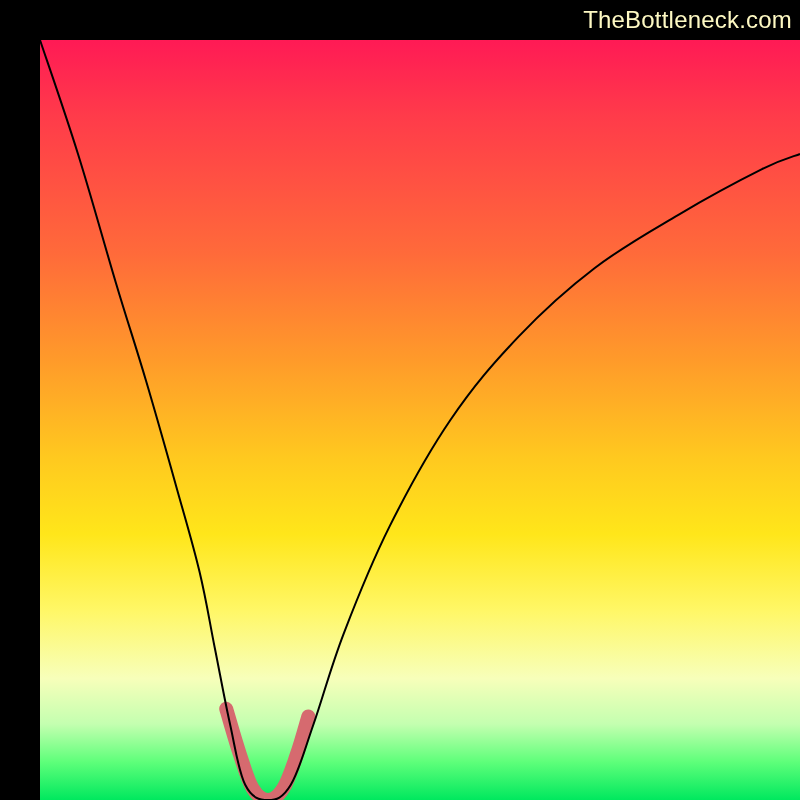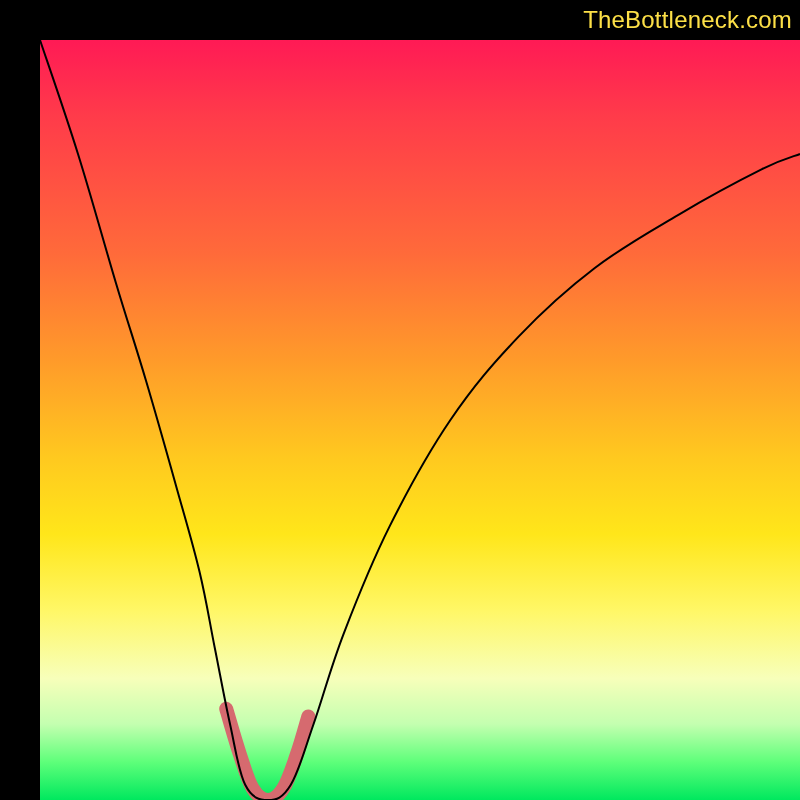--- a/index.html
+++ b/index.html
@@ -44,7 +44,7 @@
     position: absolute;
     top: 6px;
     right: 8px;
-    color: #fde047;
+    color: #fef9c3;
     font-size: 24px;
     font-weight: 500;
     letter-spacing: 0.2px;

